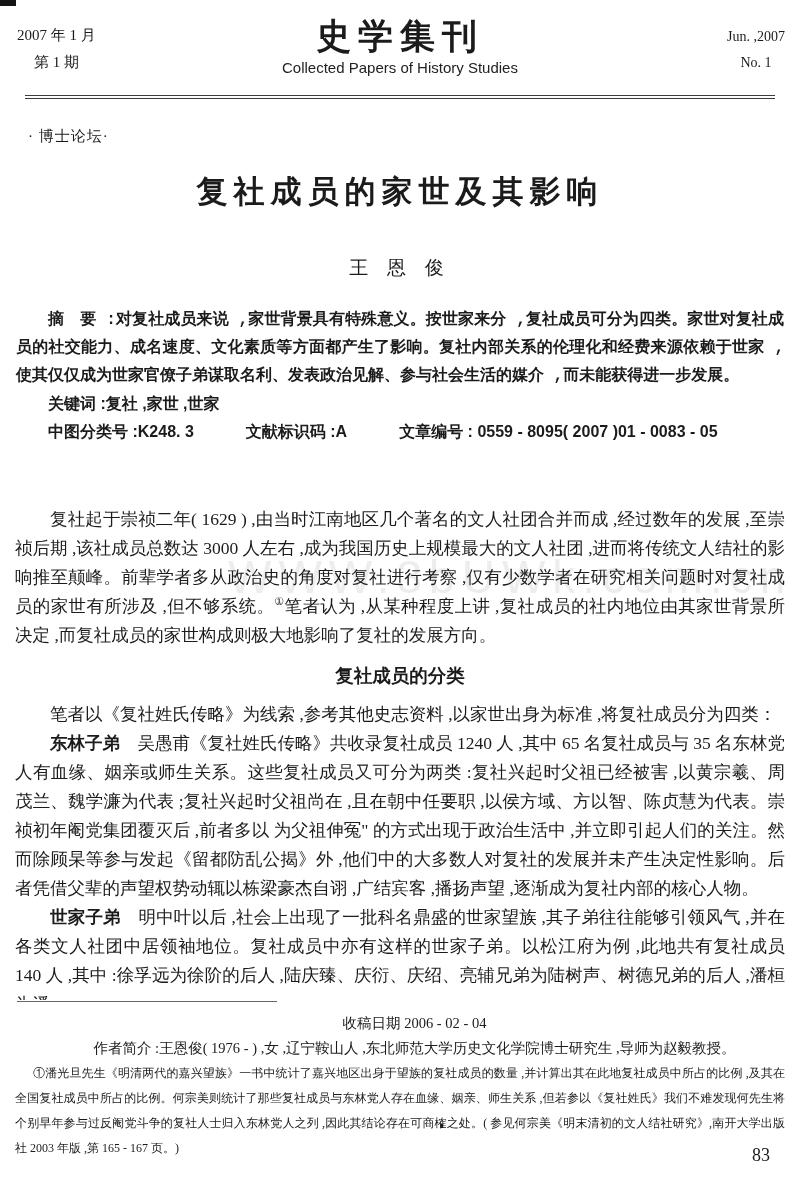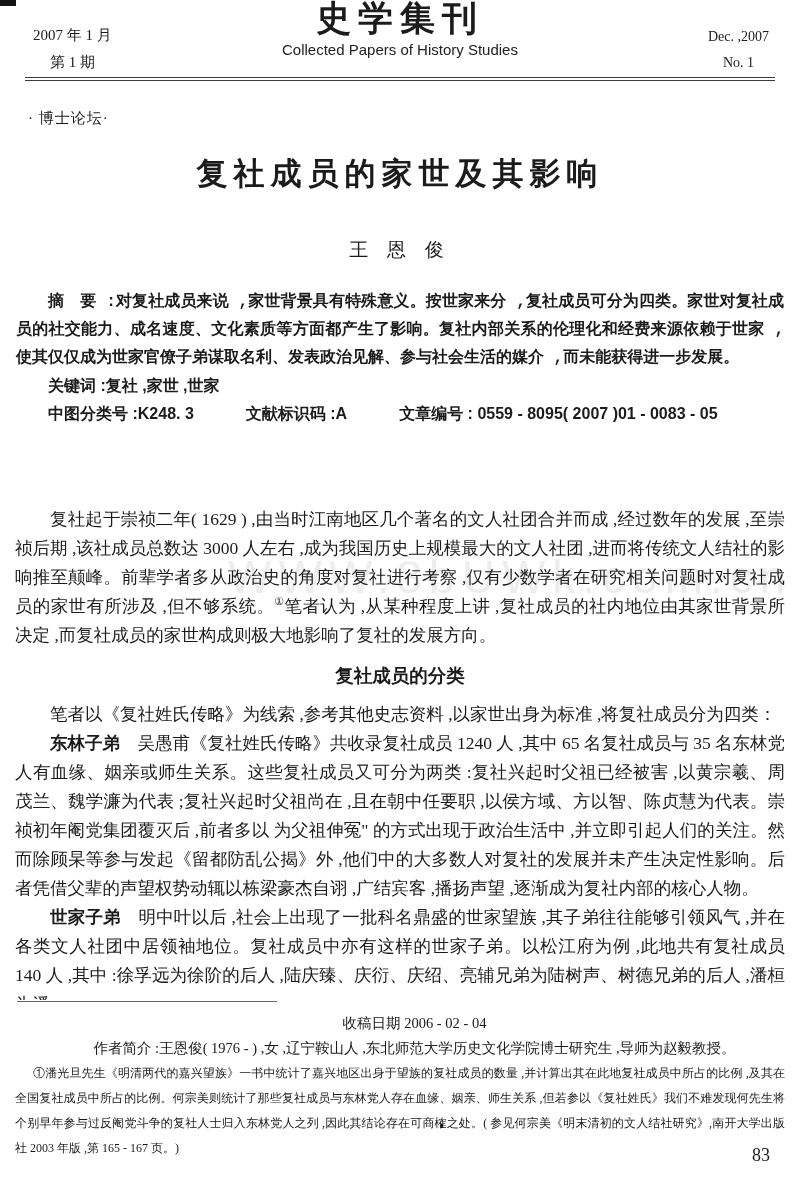--- a/index.html
+++ b/index.html
@@ -19,7 +19,7 @@
   .scan-corner { position:absolute; top:0; left:0; width:16px; height:6px; background:#151515; }
 
   
-  .masthead { position:relative; margin:0 27px; height:70px; }
+  .masthead { position:relative; margin:0 11px; padding-top:18px; height:70px; }
   .mh-left { position:absolute; left:6px; top:22px; text-align:center; font-size:15px; line-height:27px; }
   .mh-center { text-align:center; }
   .journal-title {

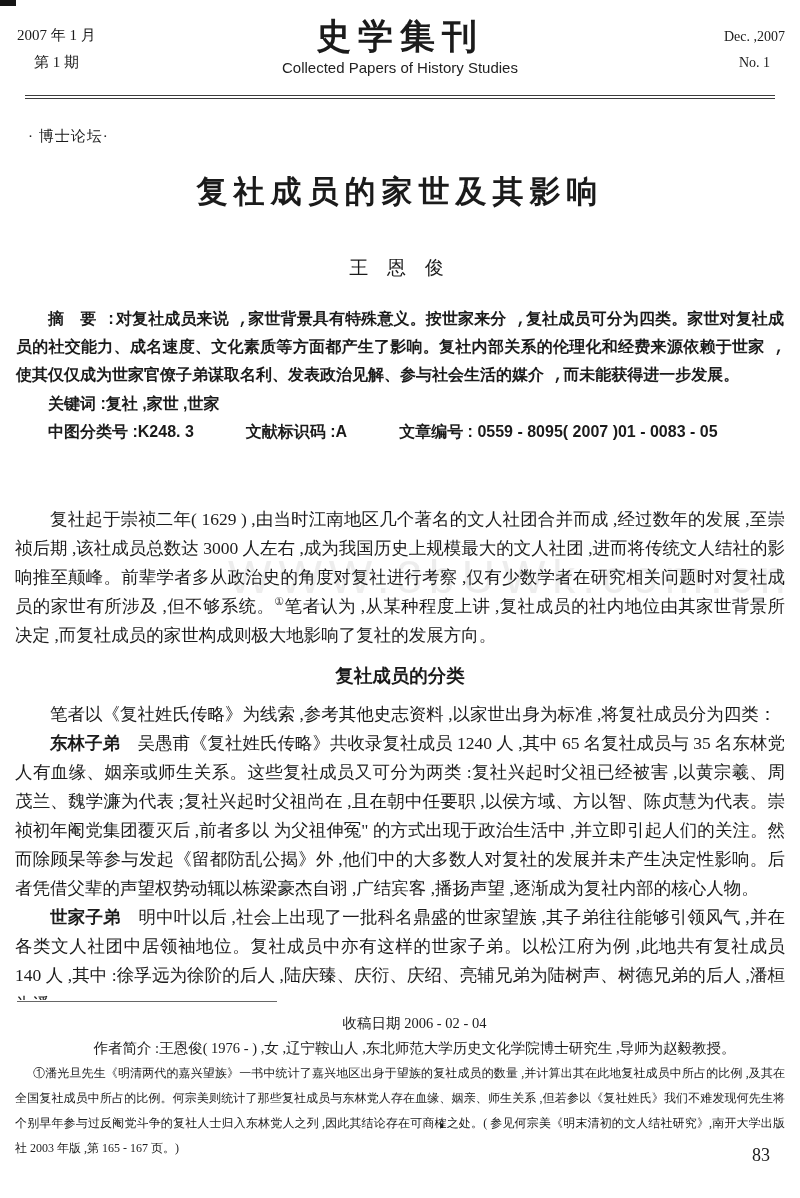--- a/index.html
+++ b/index.html
@@ -104,7 +104,7 @@
       <div class="journal-en">Collected Papers of History Studies</div>
     </div>
     <div class="mh-right">
-      <div>Dec. ,2007</div>
+      <div>Jun. ,2007</div>
       <div>No. 1</div>
     </div>
   </div>

